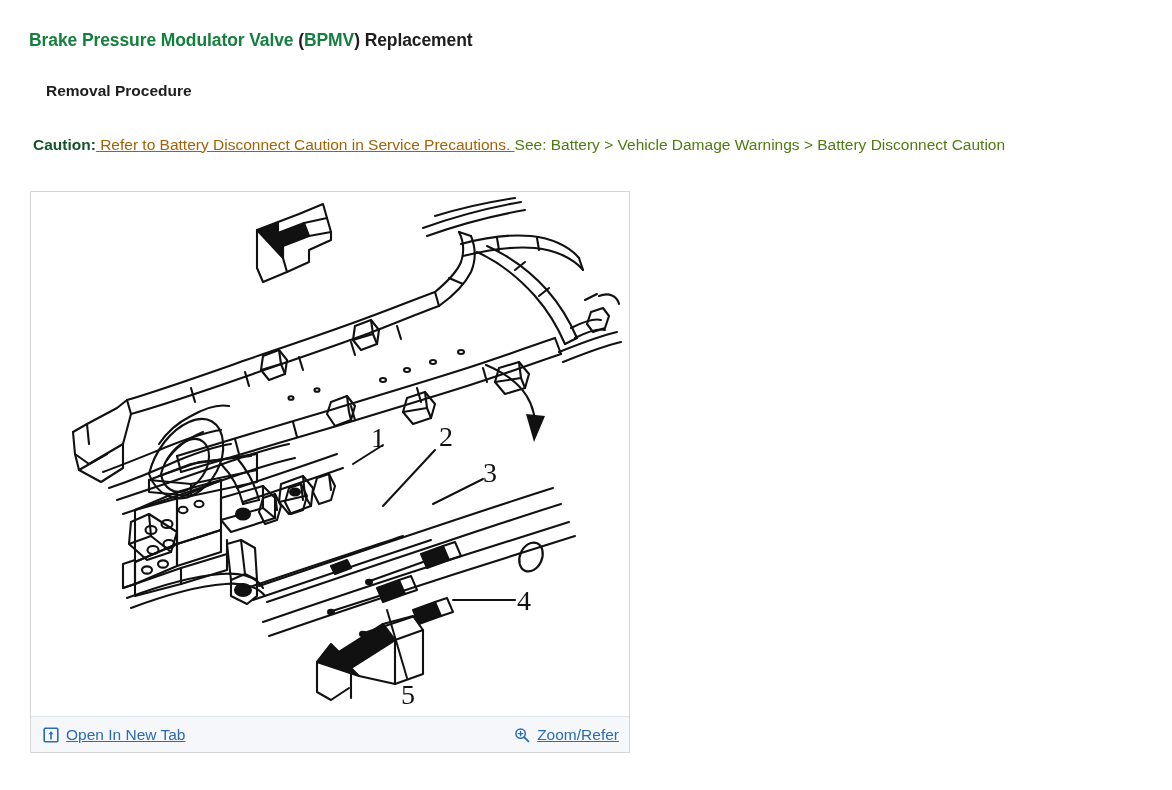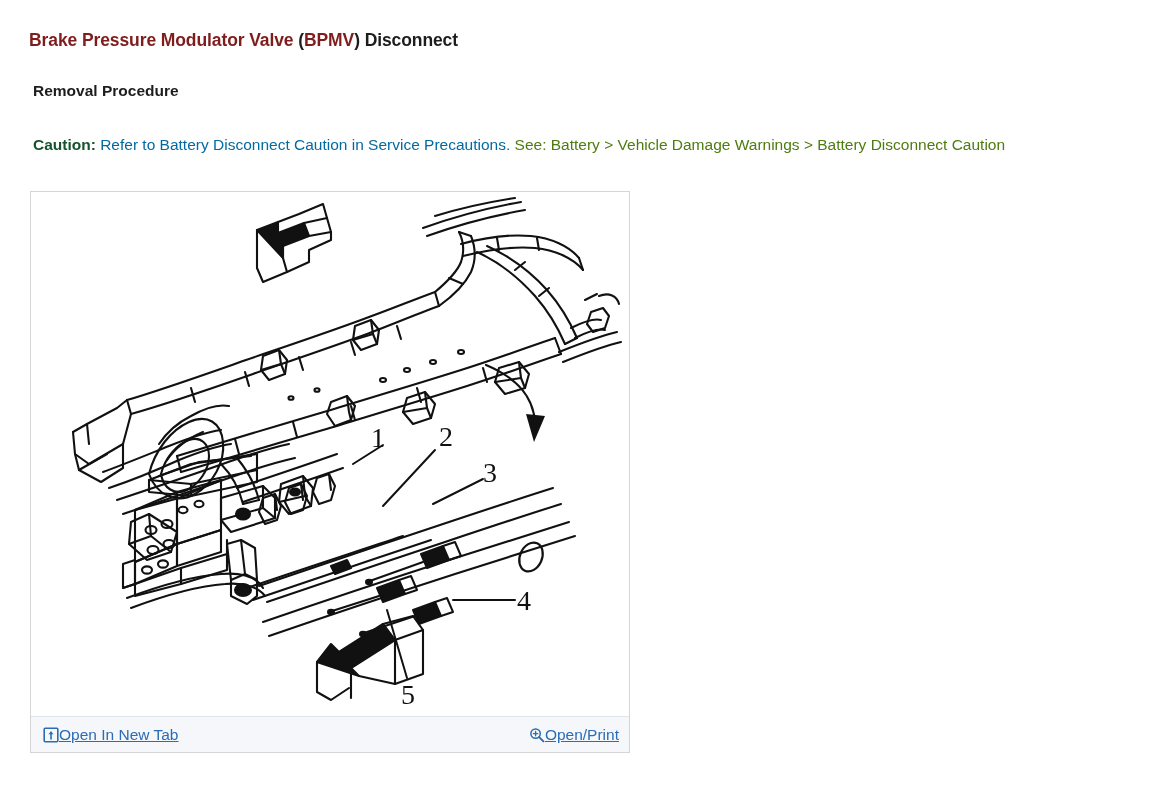--- a/index.html
+++ b/index.html
@@ -34,7 +34,7 @@
     white-space: nowrap;
     line-height: 22px;
   }
-  .doc-title .blue { color: #7f1d1d; }
+  .doc-title .blue { color: #15803d; }
   .doc-title .dark { color: #1d1d1d; }
 
   .section-heading {

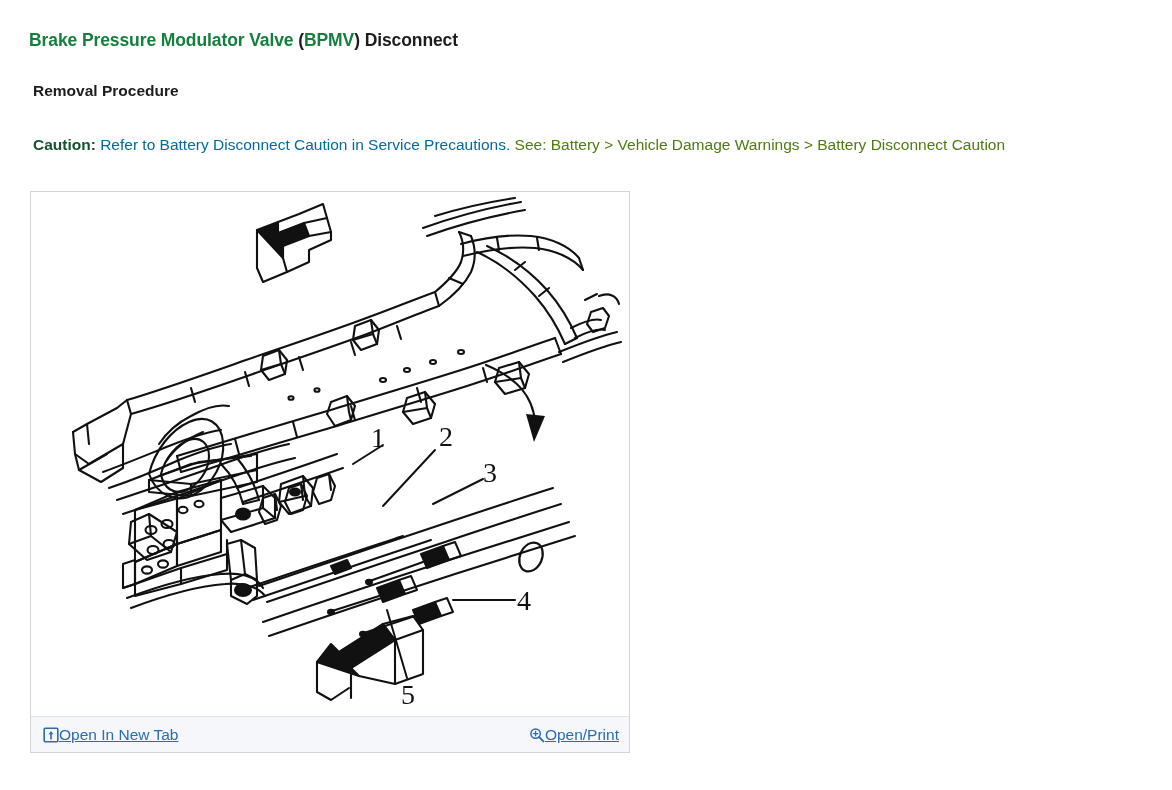--- a/index.html
+++ b/index.html
@@ -131,7 +131,7 @@
 <div class="page">
 
   <h1 class="doc-title">
-    <span class="blue">Brake Pressure Modulator Valve </span><span class="dark">(</span><span class="blue">BPMV</span><span class="dark">) Disconnect</span>
+    <span class="blue">Brake Pressure Modulator Valve </span><span class="dark">(</span><span class="blue">BPMV</span><span class="dark">) Replacement</span>
   </h1>
 
   <h2 class="section-heading">Removal Procedure</h2>

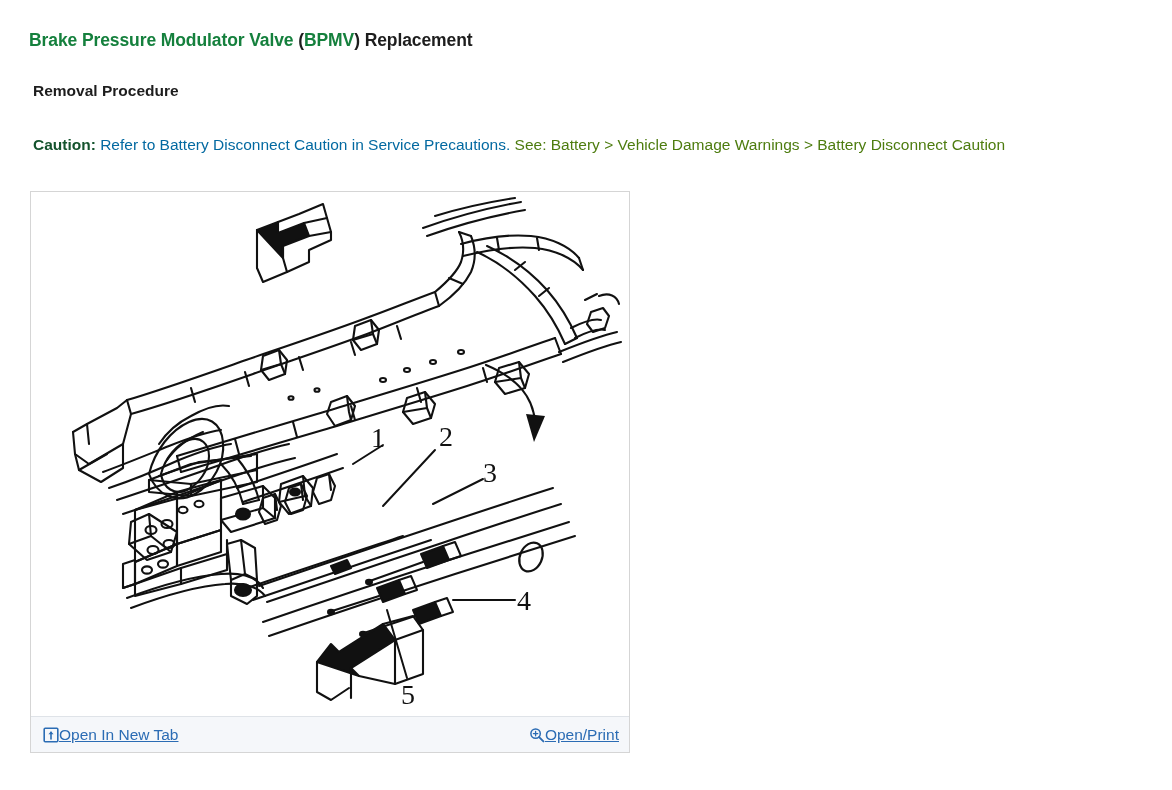--- a/index.html
+++ b/index.html
@@ -39,7 +39,7 @@
 
   .section-heading {
     position: absolute;
-    left: 33px;
+    left: 46px;
     top: 68px;
     font-size: 15.5px;
     font-weight: bold;

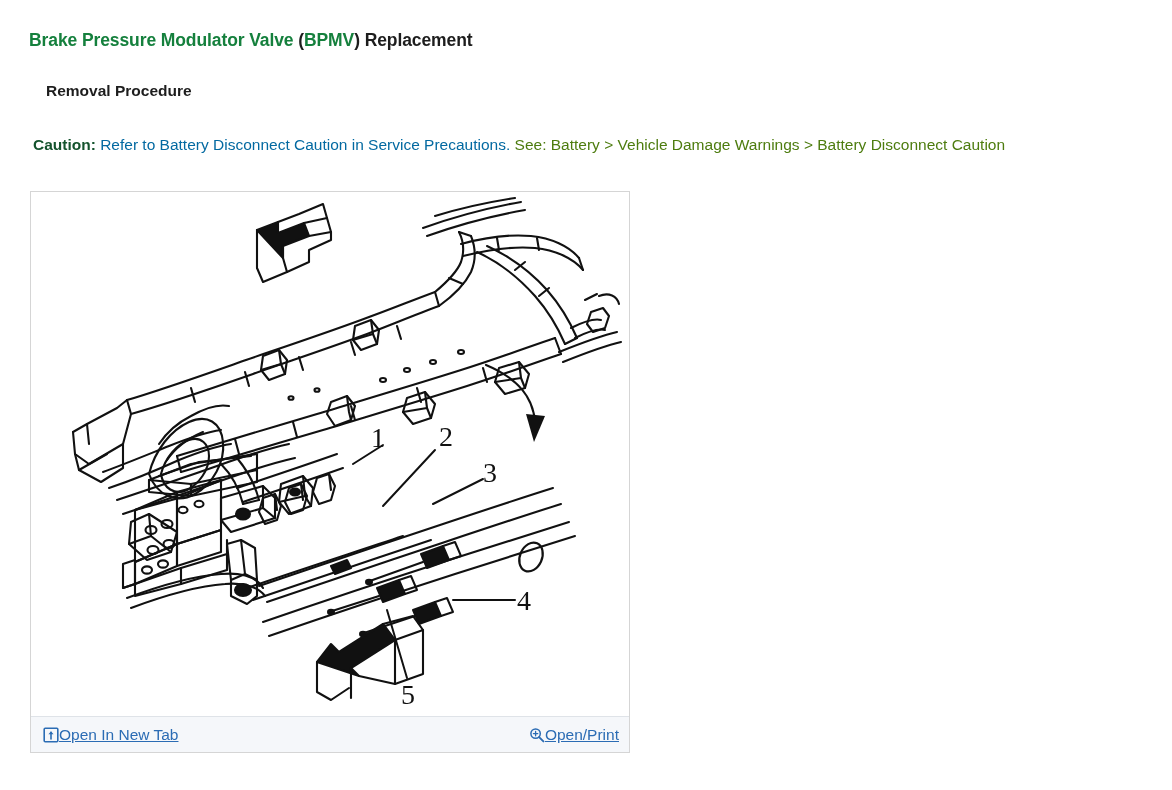--- a/index.html
+++ b/index.html
@@ -62,7 +62,7 @@
     font-weight: bold;
     color: #14532d;
   }
-  .caution-line .caution-body { color: #0369a1; }
+  .caution-line .caution-body { color: #a16207; text-decoration: underline; }
   .caution-line .see-link {
     color: #4d7c0f;
     text-decoration: none;

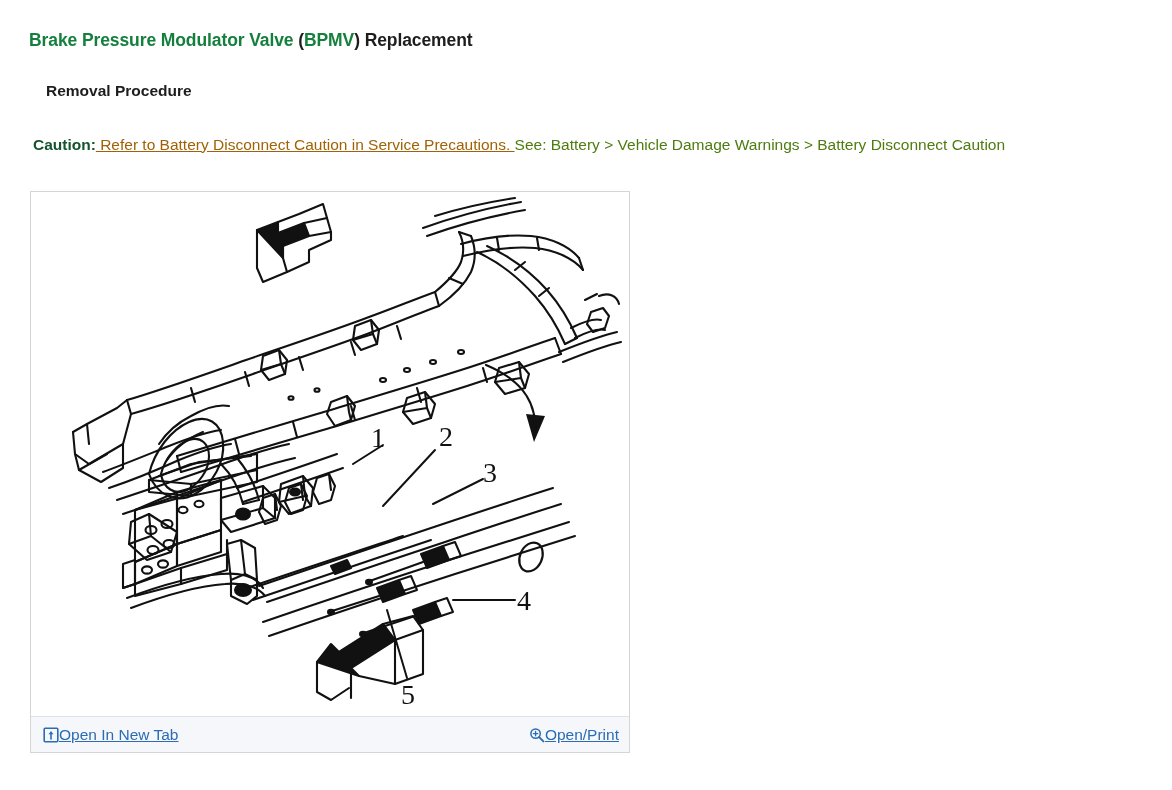--- a/index.html
+++ b/index.html
@@ -108,7 +108,7 @@
   .footer-action {
     display: inline-flex;
     align-items: center;
-    gap: 0;
+    gap: 7px;
     color: #2b6cb4;
     font-size: 15.5px;
     cursor: pointer;

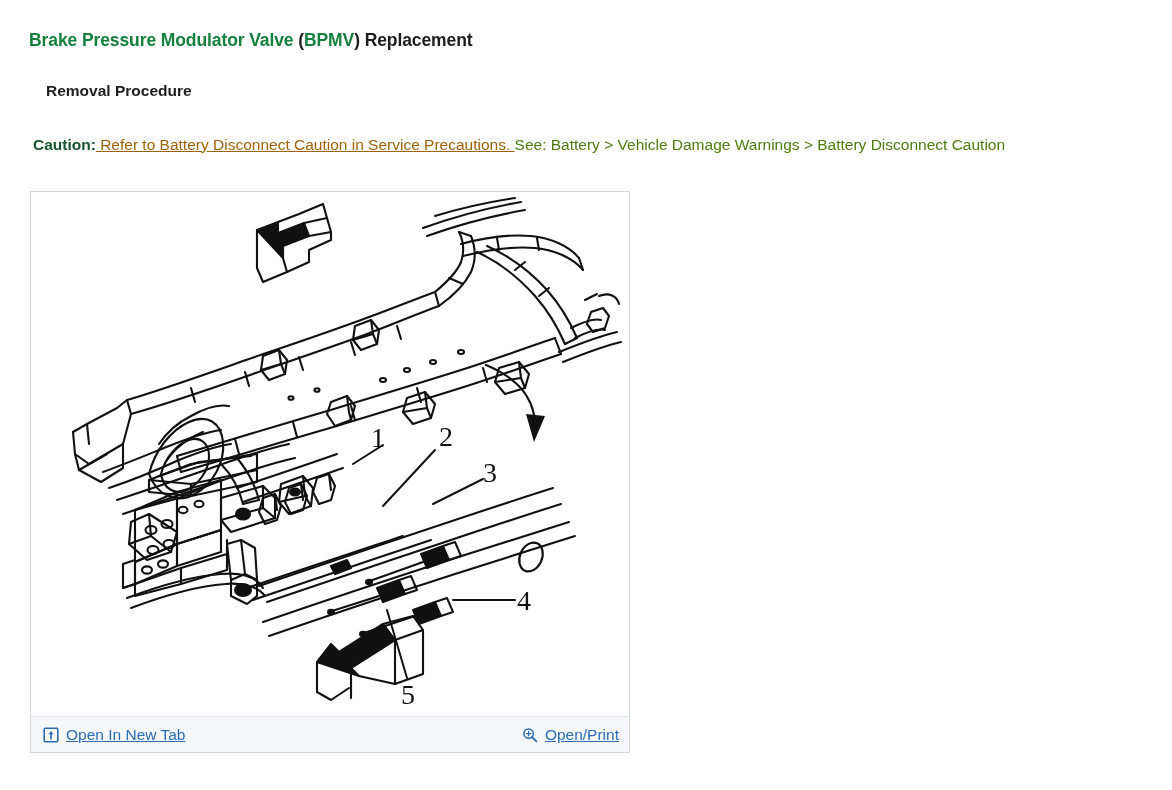--- a/index.html
+++ b/index.html
@@ -423,7 +423,7 @@
             <path d="M10.1 10.1 L14.4 14.4" stroke="#2b6cb4" stroke-width="1.9" stroke-linecap="round"></path>
           </svg>
         </span>
-        <span>Open/Print</span>
+        <span>Zoom/Refer</span>
       </a>
 
     </div>

